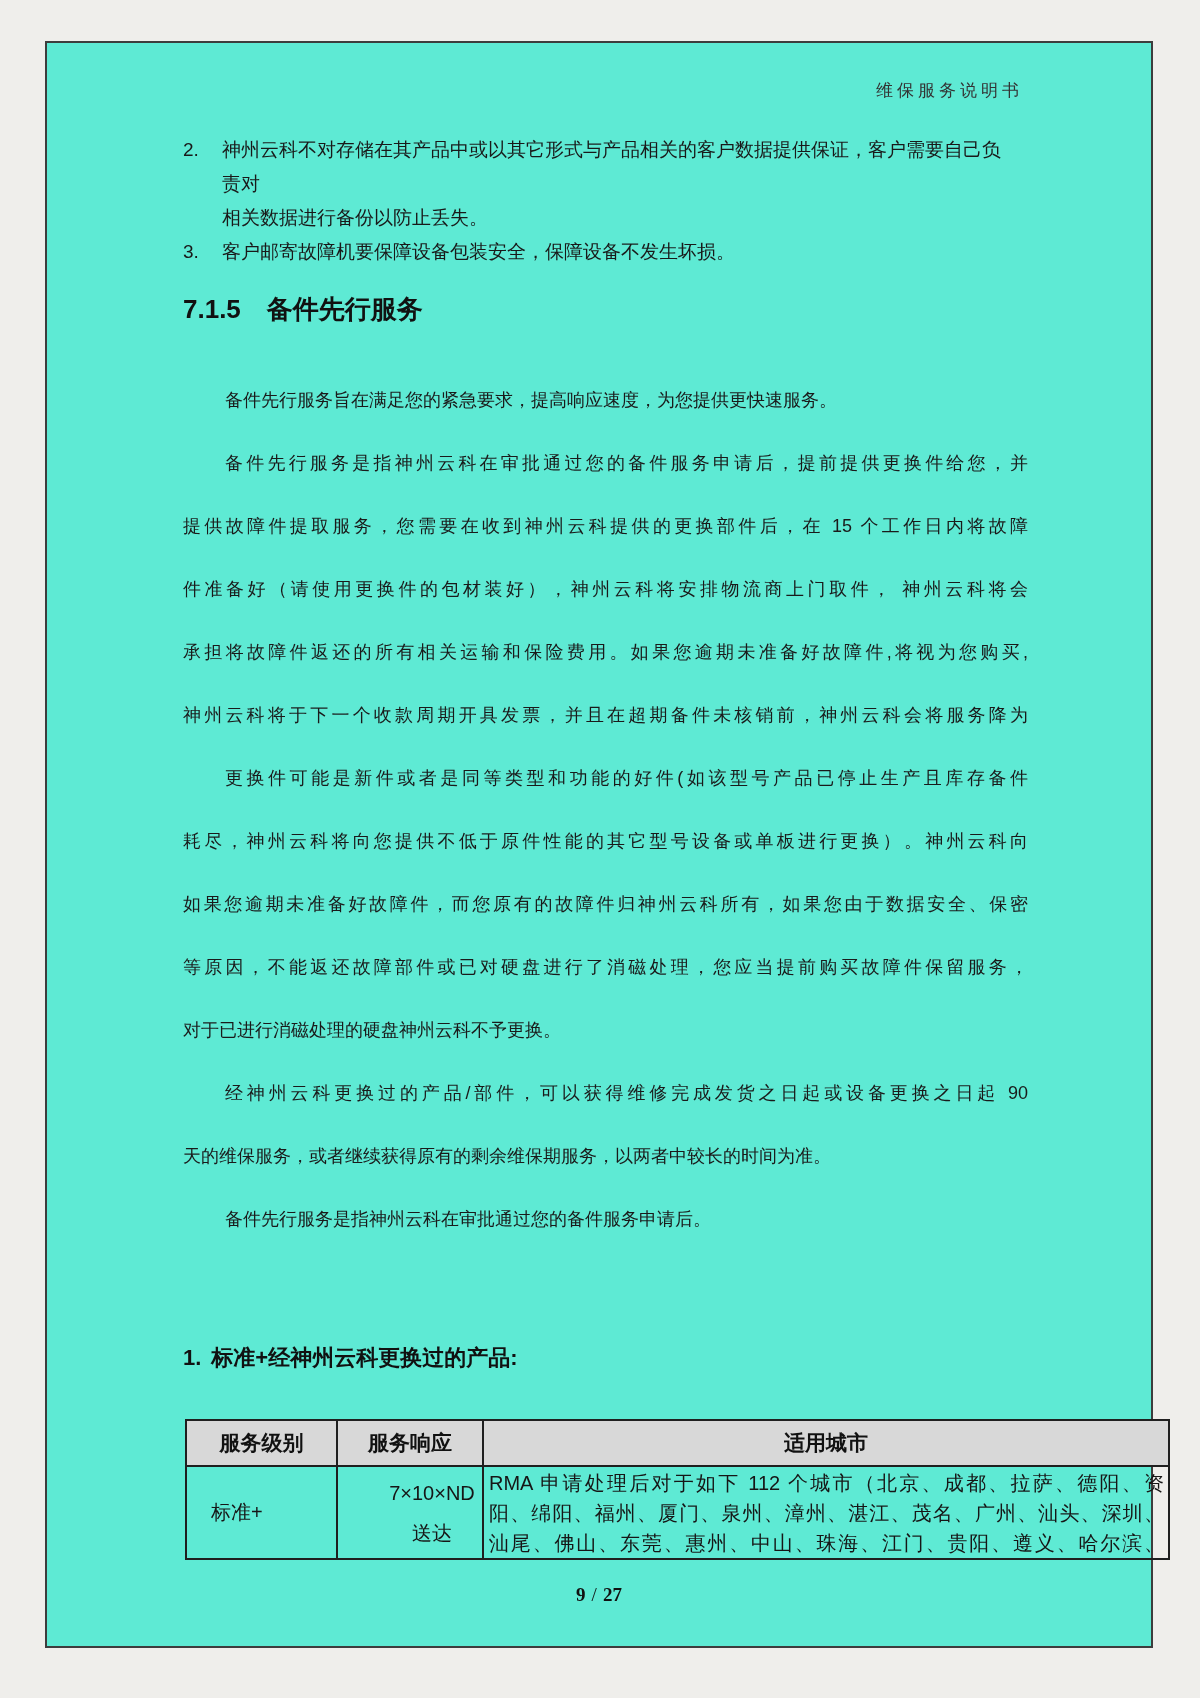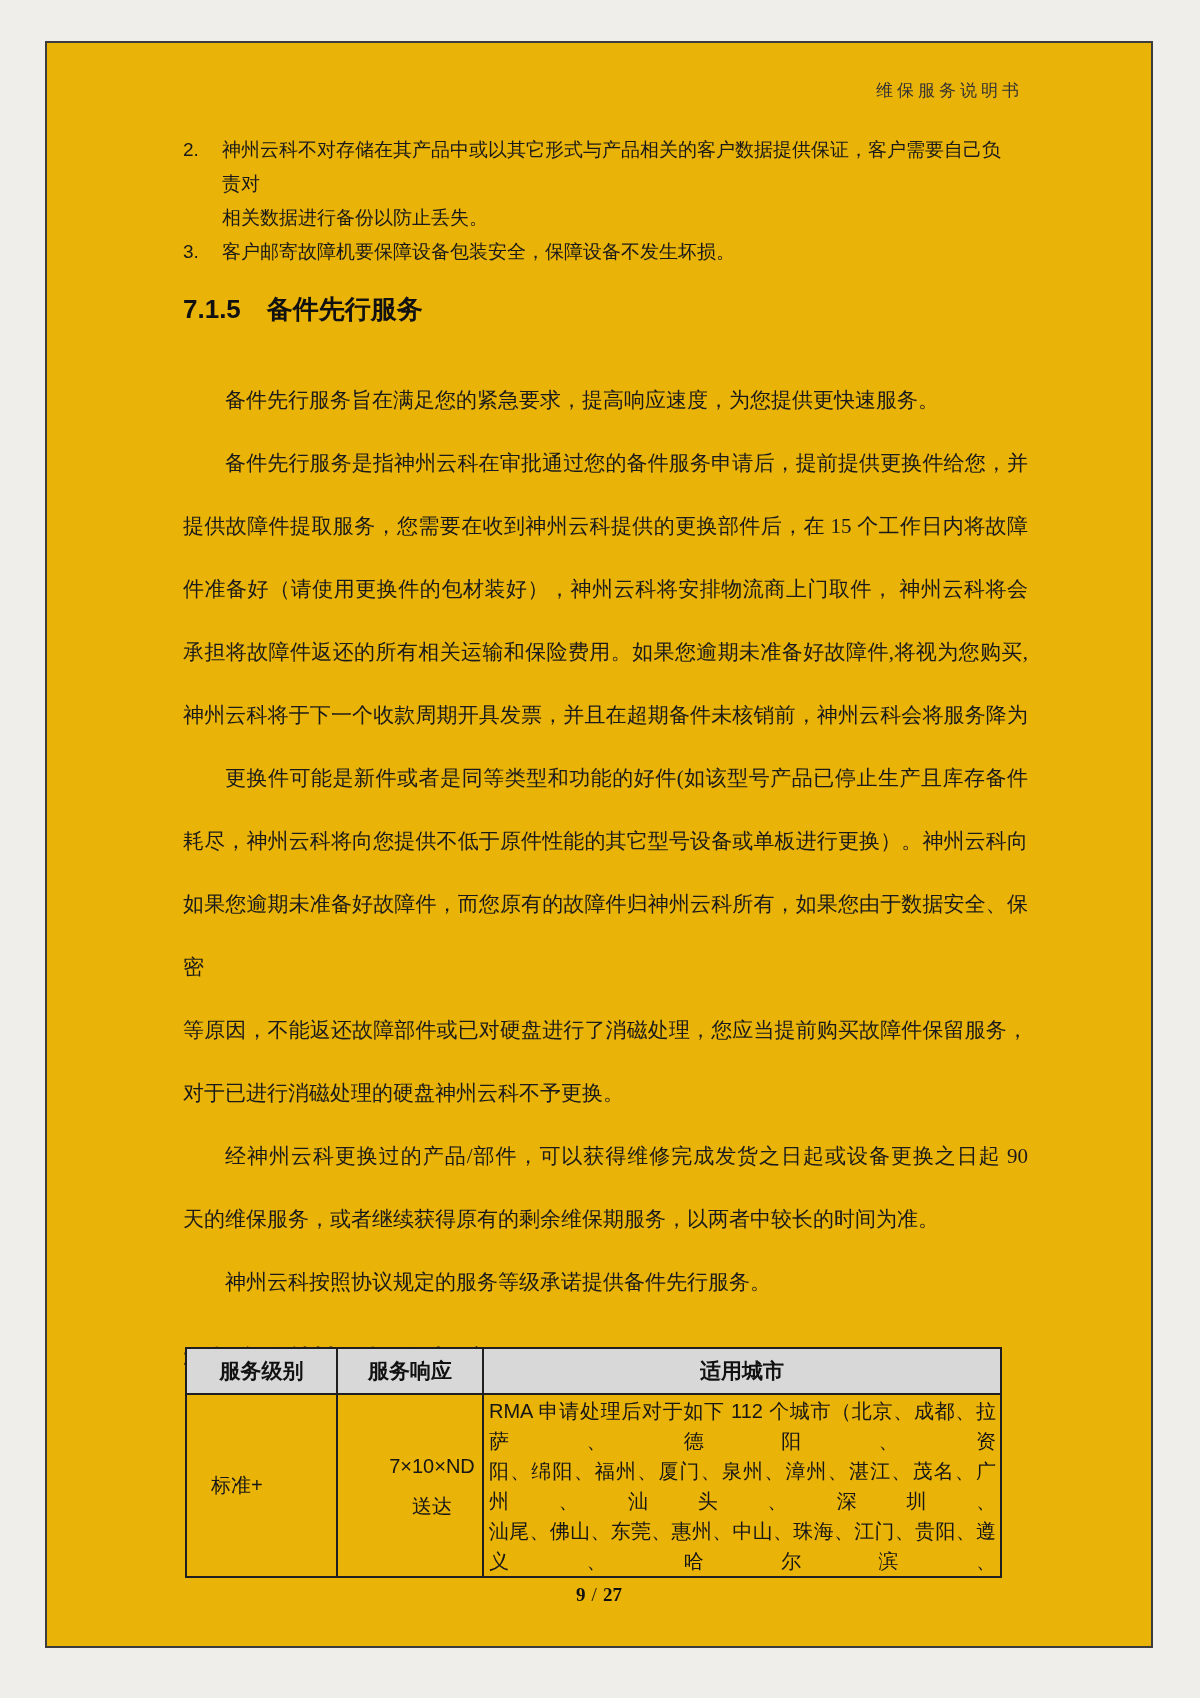--- a/index.html
+++ b/index.html
@@ -14,7 +14,7 @@
     position:absolute; left:45px; top:41px;
     width:1108px; height:1607px;
     border:2px solid #3d3d3d;
-    background:#eab308;
+    background:#5eead4;
   }
   
   .doc-header {

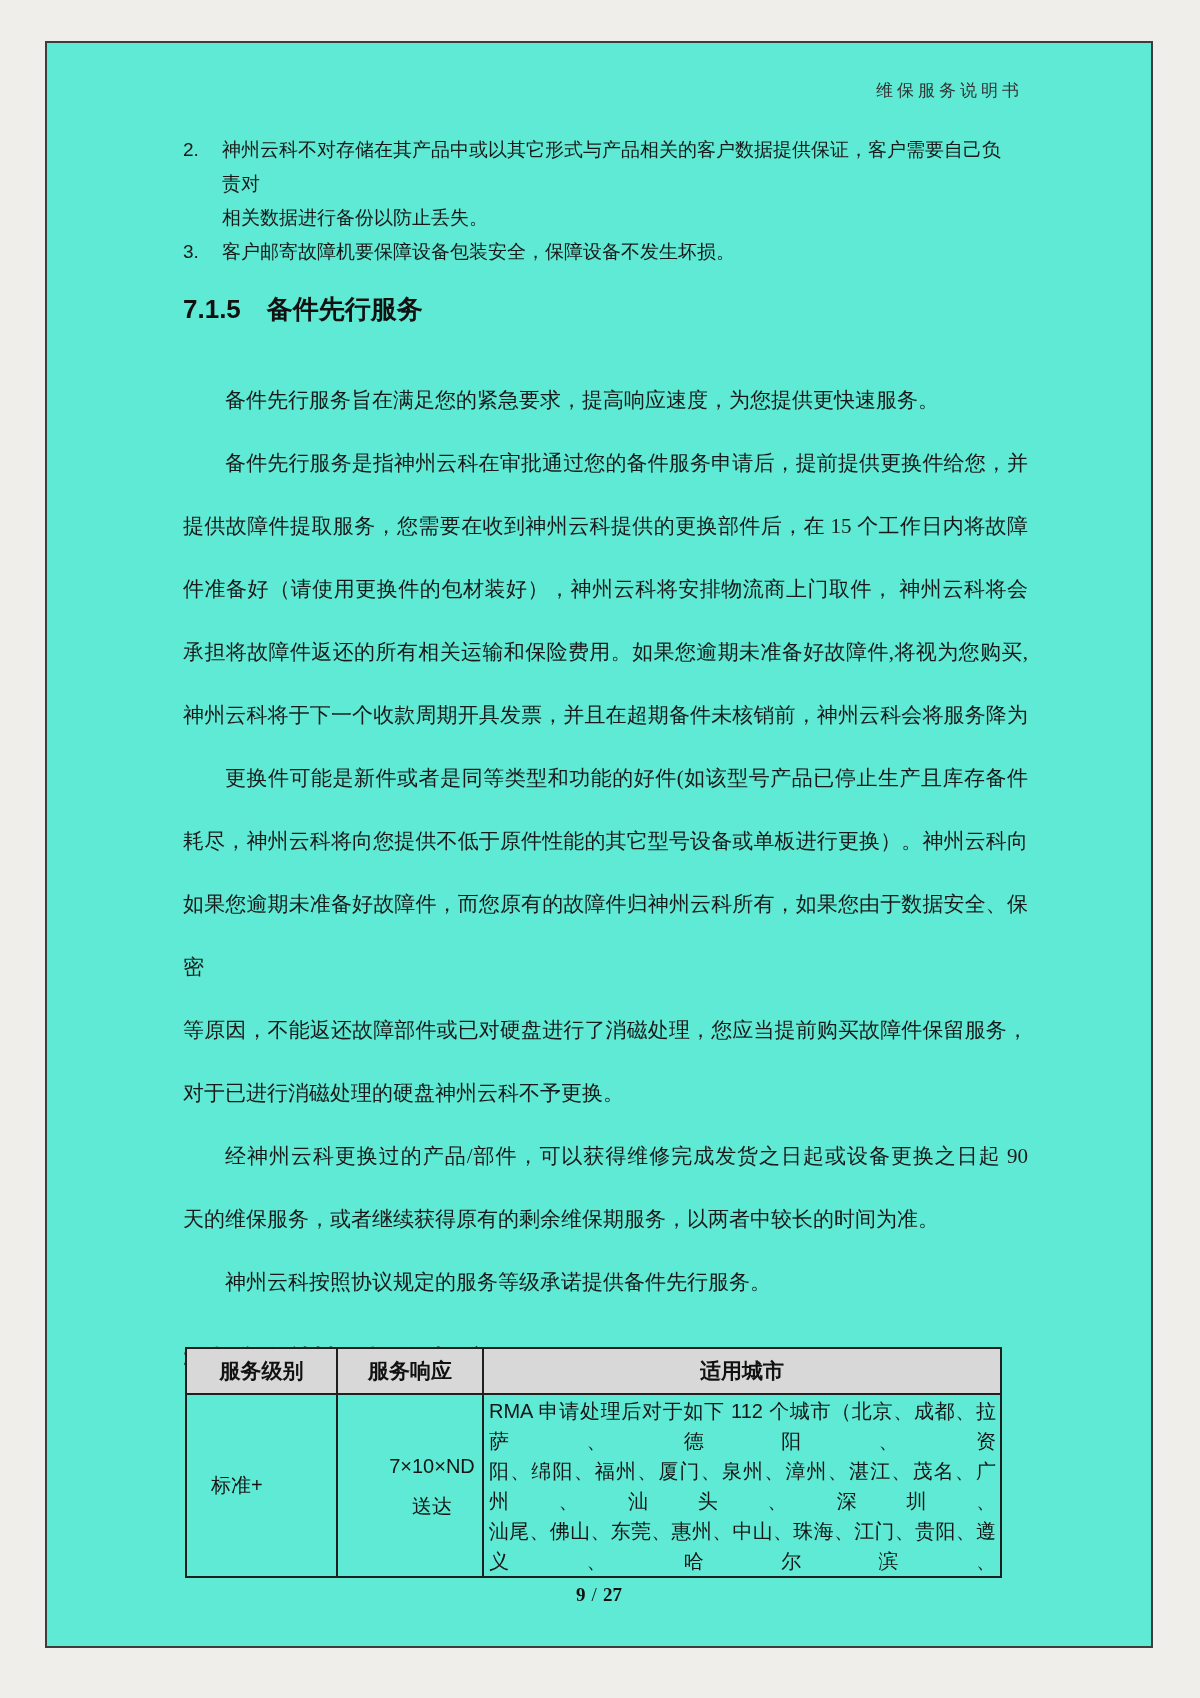--- a/index.html
+++ b/index.html
@@ -36,7 +36,7 @@
   
   .body-text {
     position:absolute; top:326px; left:136px; width:845px;
-    font-size:21px; line-height:63px; color:#1a1a1a;font-family:Liberation Serif, serif;
+    font-size:18px; line-height:63px; color:#1a1a1a;
   }
   .bline { width:100%; }
   .bline.indent { text-indent:42px; }

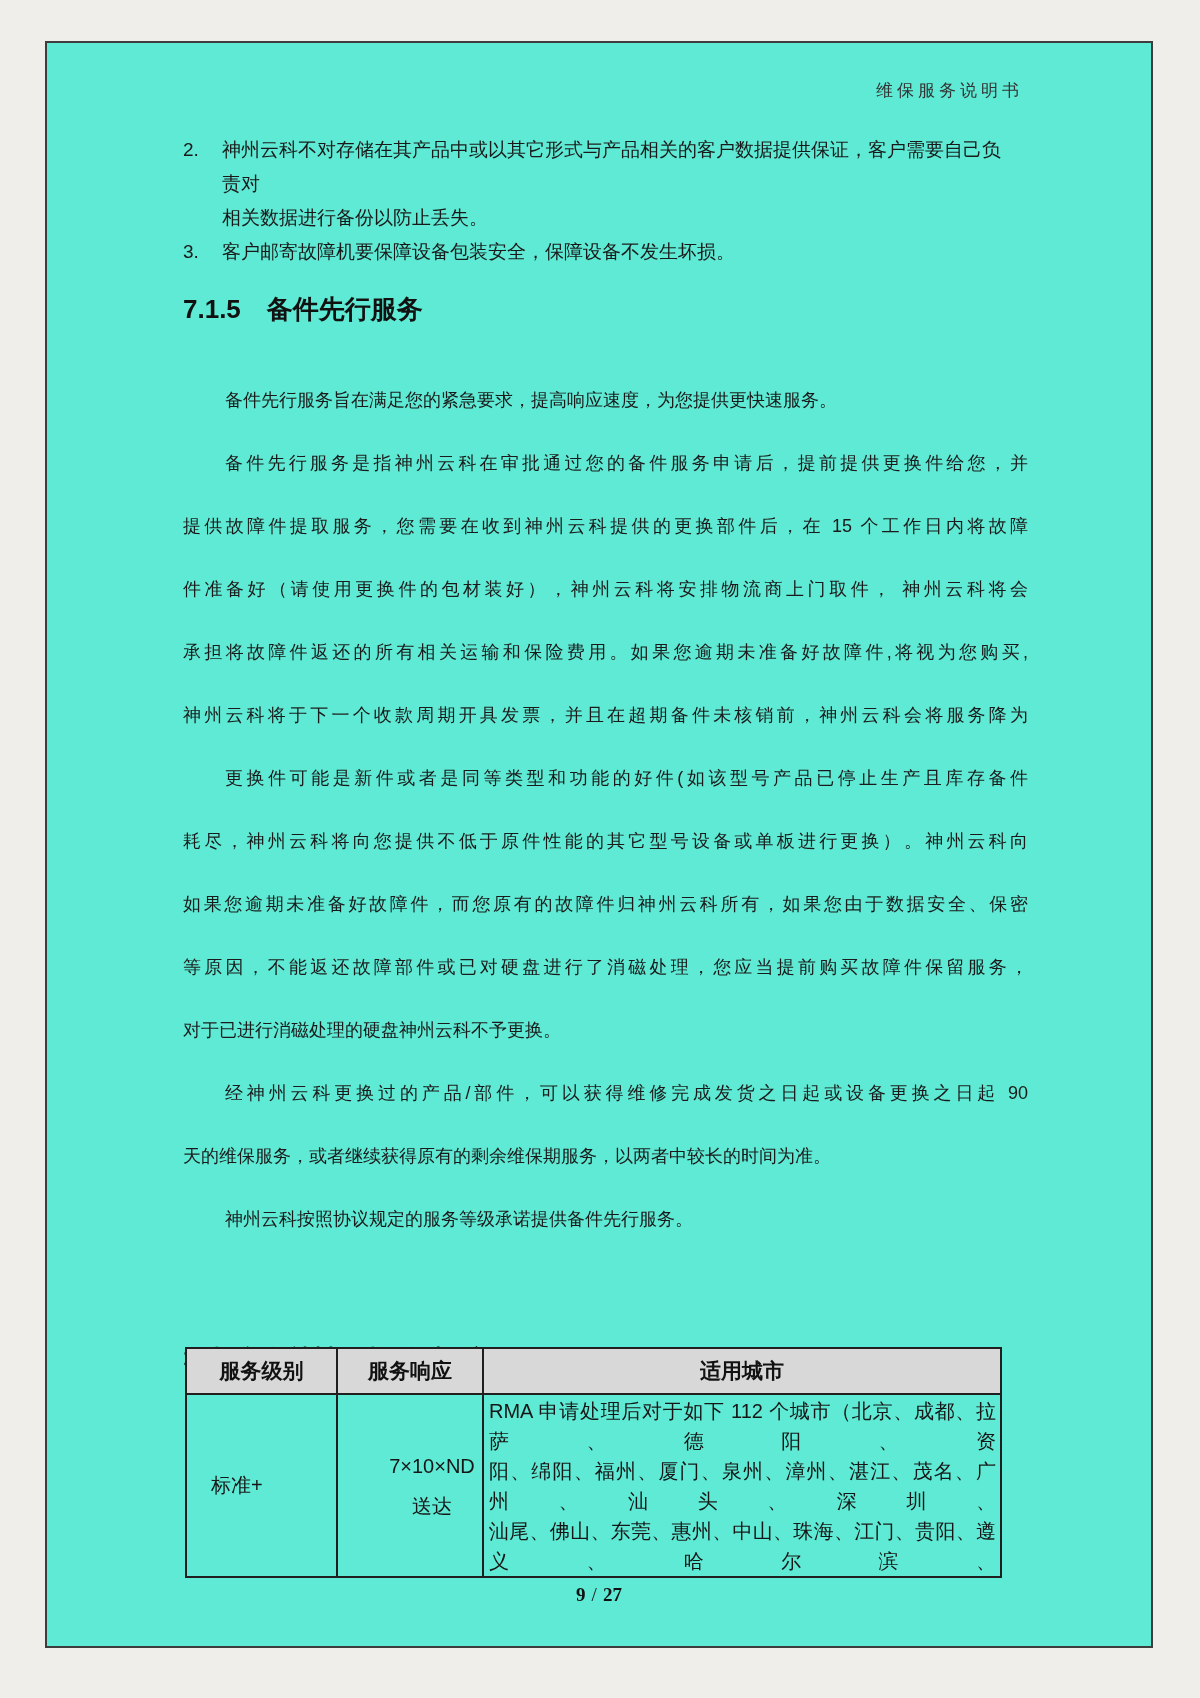--- a/index.html
+++ b/index.html
@@ -115,7 +115,7 @@
     <div class="bline indent just">经神州云科更换过的产品/部件，可以获得维修完成发货之日起或设备更换之日起 90</div>
     <div class="bline">天的维保服务，或者继续获得原有的剩余维保期服务，以两者中较长的时间为准。</div>
 
-    <div class="bline indent">神州云科按照协议规定的服务等级承诺提供备件先行服务。</div>
+    <div class="bline indent">备件先行服务是指神州云科在审批通过您的备件服务申请后。</div>
   </div>
 
   <div class="sub-heading">

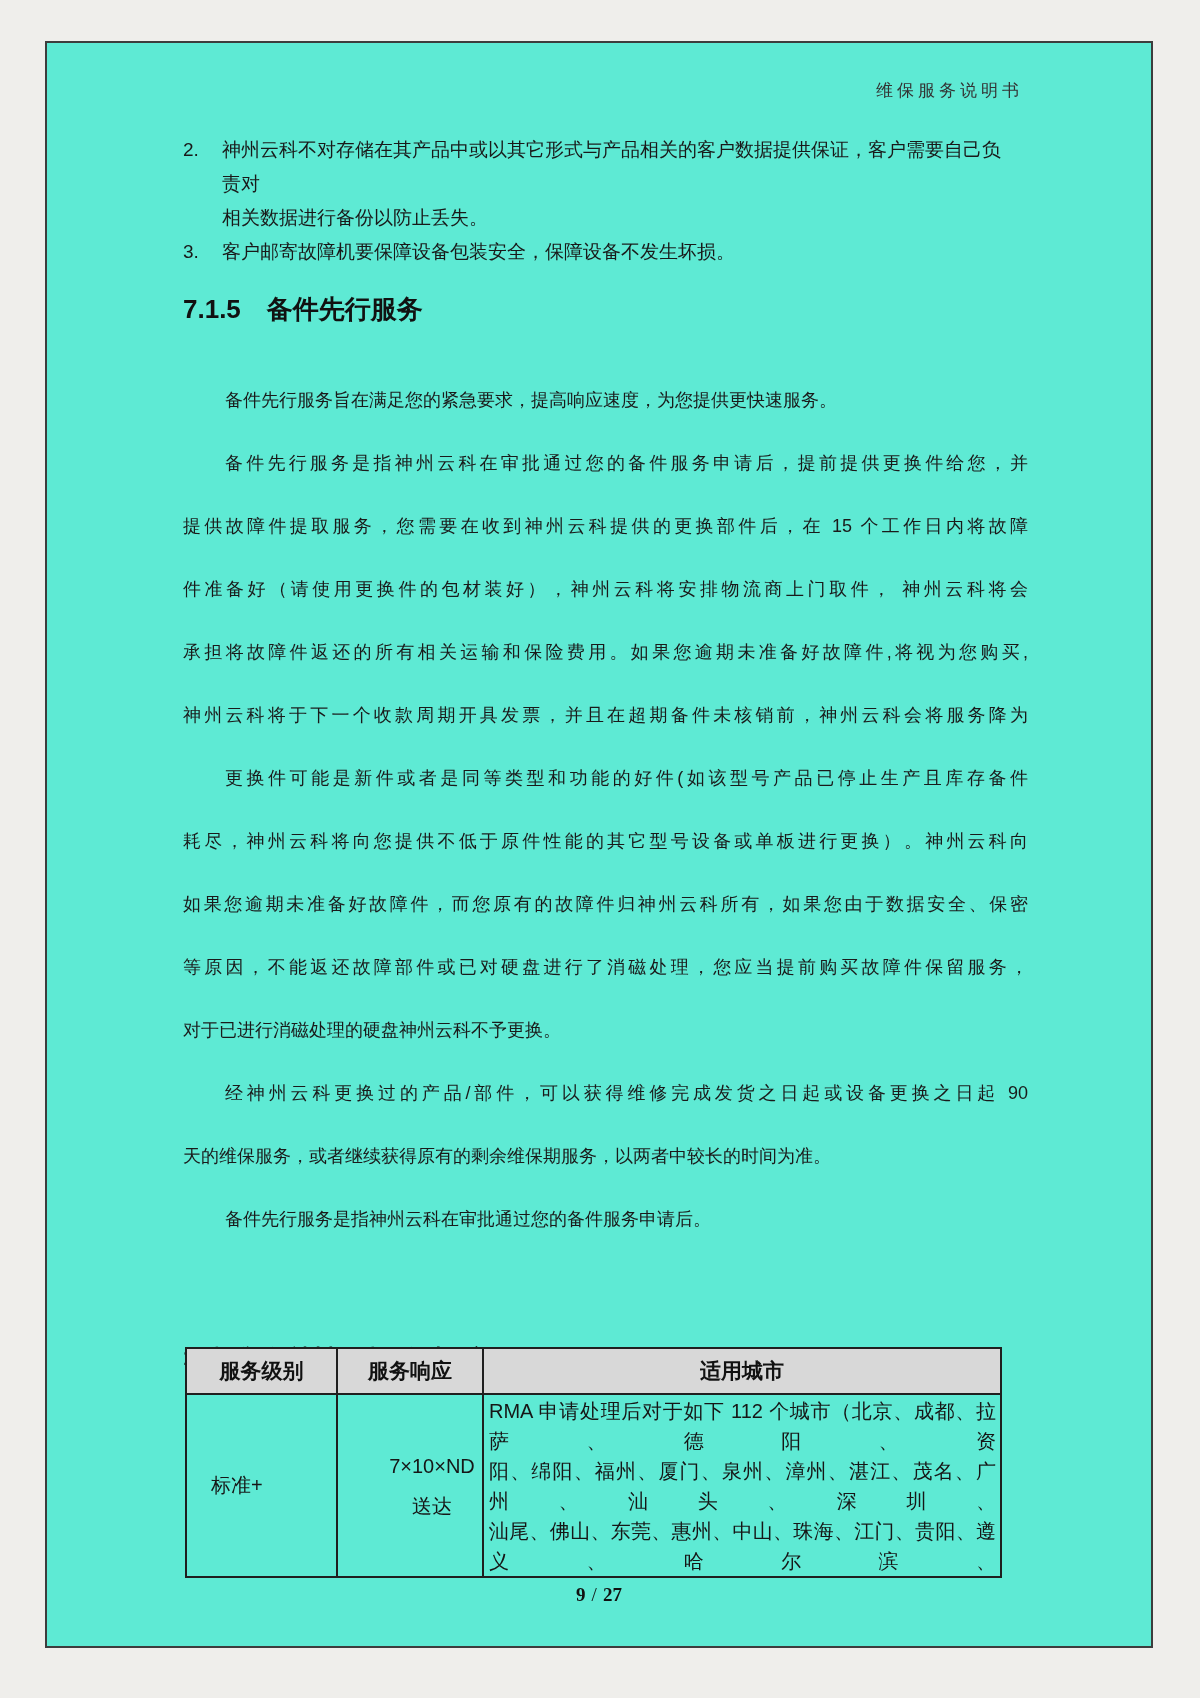--- a/index.html
+++ b/index.html
@@ -49,8 +49,8 @@
   .sub-heading .sub-num { margin-right:10px; }
   
   .svc-table {
-    position:absolute; top:1304px; left:138px;
-    width:817px; border-collapse:collapse;
+    position:absolute; top:1376px; left:138px;
+    width:985px; border-collapse:collapse;
     font-size:20px; color:#161616;border-radius:29px;
   }
   .svc-table th, .svc-table td { border:2px solid #1f1f1f; }

